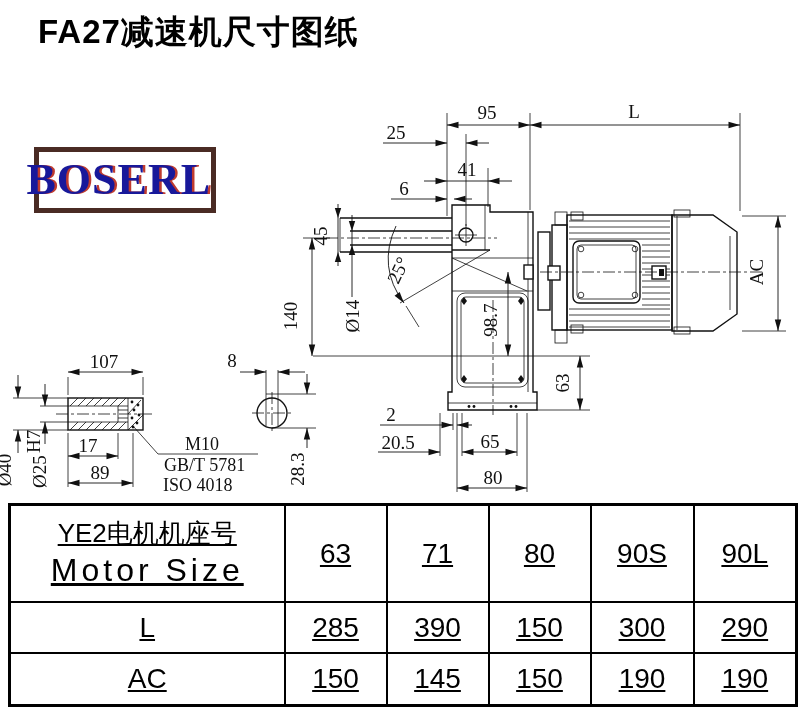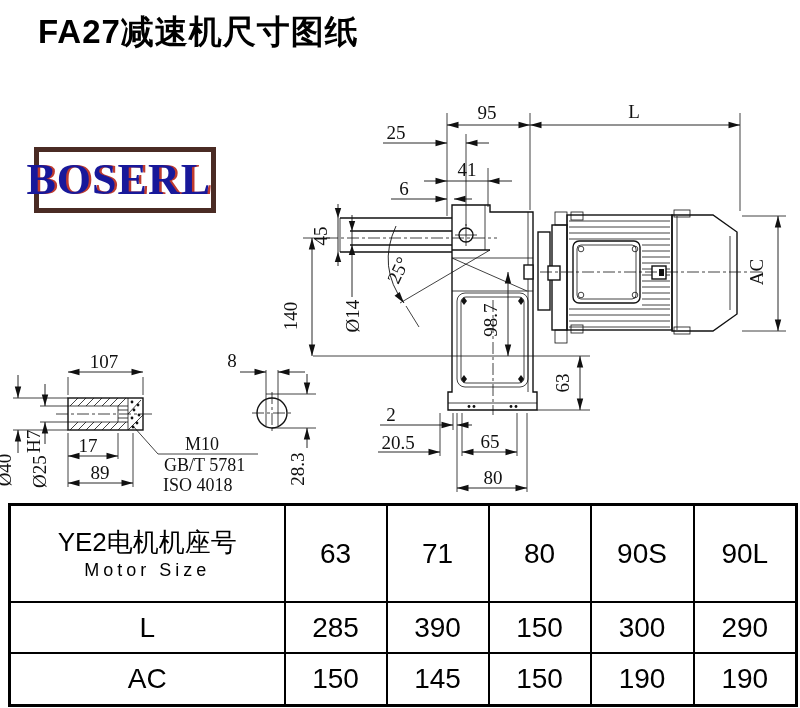--- a/index.html
+++ b/index.html
@@ -21,7 +21,7 @@
   .nt{font-family:"Liberation Serif","DejaVu Serif",serif;font-size:18px;fill:#111;}
   .dk{fill:#111;stroke:none;}
   #dim-table{position:absolute;left:8px;top:503px;width:787px;height:204px;
-        border-collapse:collapse;table-layout:fixed;}
+        border-collapse:collapse;table-layout:fixed;text-decoration:underline;}
   #dim-table td{border:2px solid #000;text-align:center;vertical-align:middle;
         color:#000;padding:0;font-size:28px;}
   #dim-table{border:3px solid #000;}

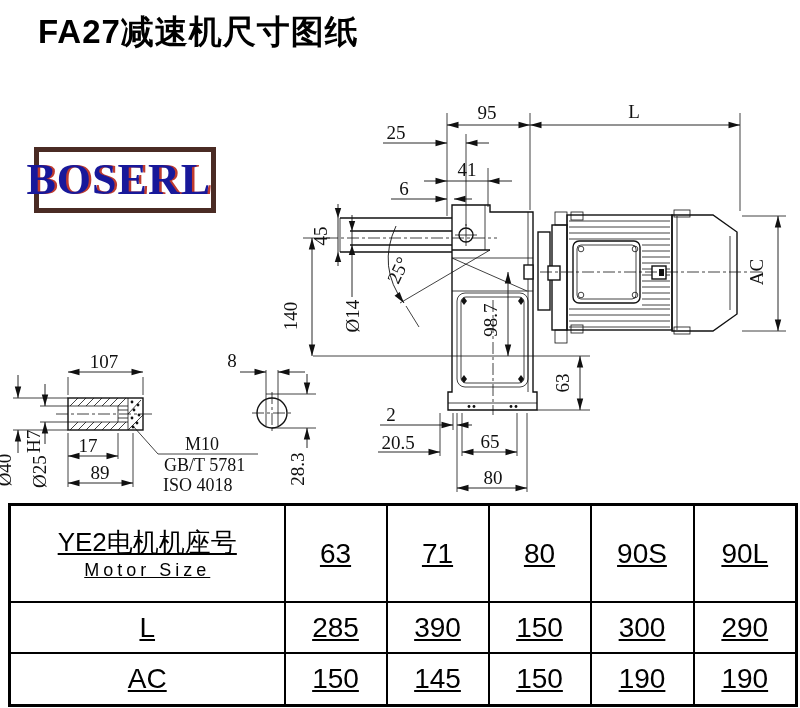--- a/index.html
+++ b/index.html
@@ -26,7 +26,7 @@
         color:#000;padding:0;font-size:28px;}
   #dim-table{border:3px solid #000;}
   .hdr1{font-size:26px;display:block;line-height:1.25;}
-  .hdr2{font-size:18px;display:block;line-height:1.25;letter-spacing:4px;}
+  .hdr2{font-size:32px;display:block;line-height:1.25;letter-spacing:4px;}
 </style>
 </head>
 <body>

